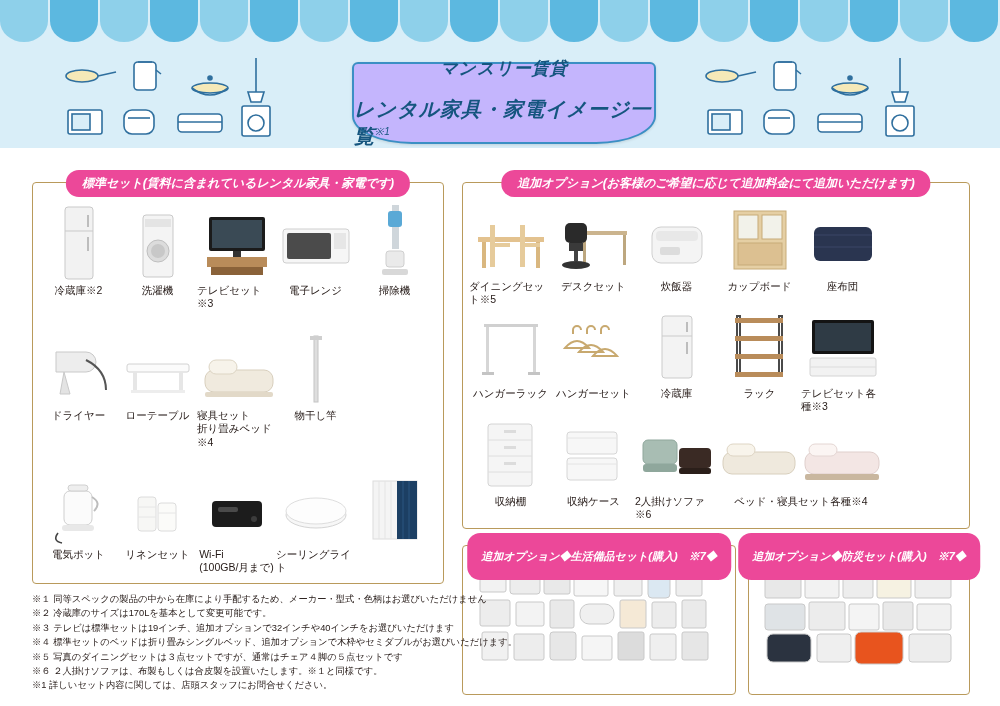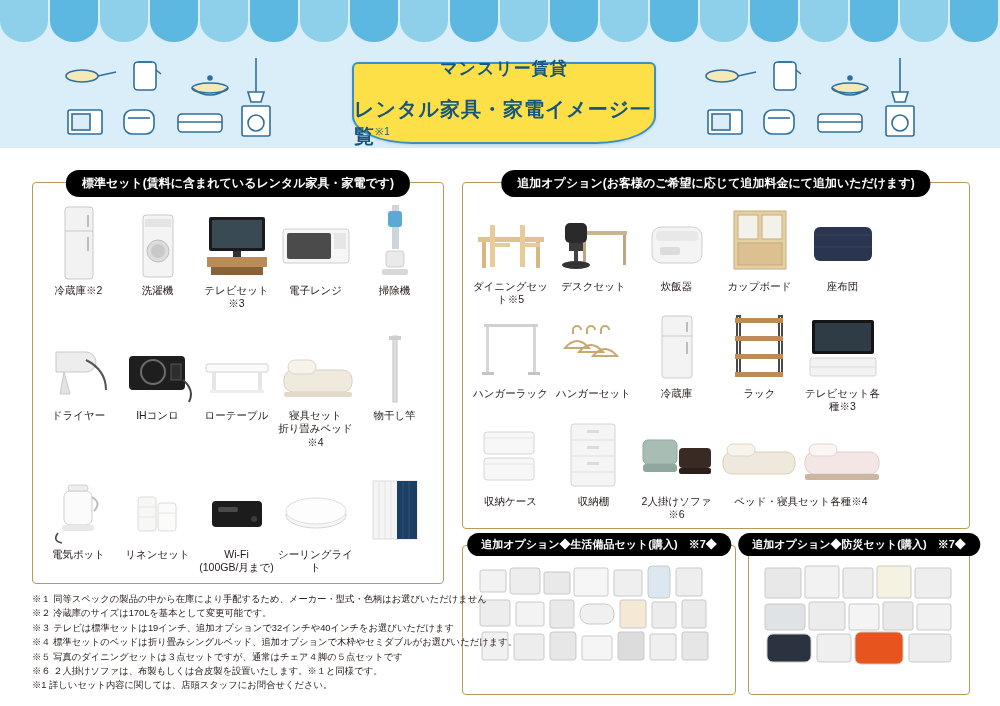--- a/index.html
+++ b/index.html
@@ -32,10 +32,11 @@
   }
   .title-badge{
     position:absolute;left:352px;top:62px;width:300px;height:78px;
-    background:#fde047;border:2px solid #3b8fc4;
+    background:#c4b5fd;border:2px solid #3b8fc4;
     border-radius:6px 6px 60px 60px / 6px 6px 28px 28px;
     display:flex;flex-direction:column;align-items:center;justify-content:center;
     box-shadow:0 1px 3px rgba(0,0,0,.12);
+    font-style:italic;
   }
   .title-badge .t1{font-size:17px;font-weight:bold;color:#15557f;letter-spacing:1px;}
   .title-badge .t2{font-size:20px;font-weight:bold;color:#15557f;letter-spacing:1px;margin-top:16px;}

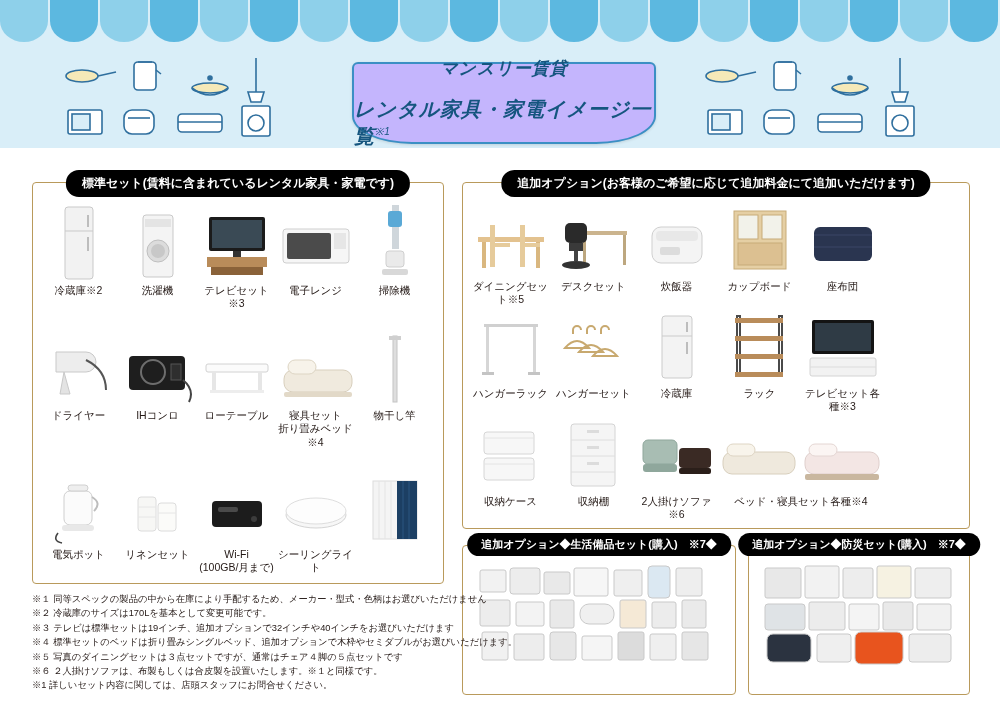--- a/index.html
+++ b/index.html
@@ -53,8 +53,8 @@
   }
   .panel-title{
     position:absolute;top:-13px;left:50%;transform:translateX(-50%);
-    background:#000000;color:#fff;font-size:12px;font-weight:bold;
-    padding:5px 16px;border-radius:13px;white-space:nowrap;
+    background:#ec4899;color:#fff;font-size:12px;font-weight:bold;
+    padding:5px 16px;border-radius:13px;white-space:nowrap;font-style:italic;
   }
   .panel-title.small{font-size:11px;padding:4px 14px;}
 

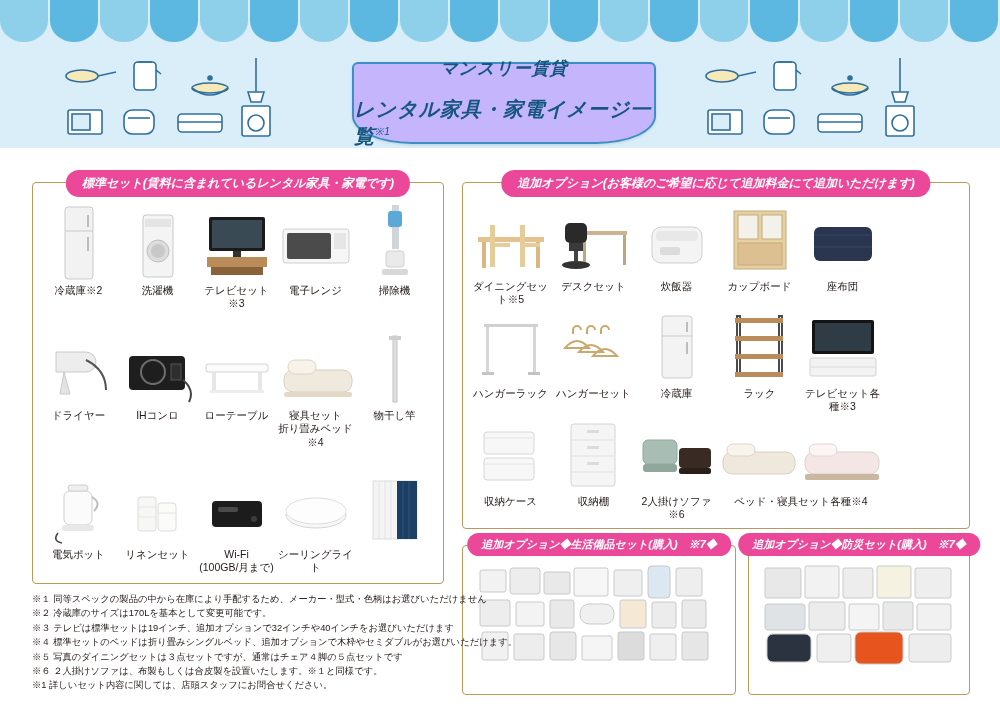--- a/index.html
+++ b/index.html
@@ -66,7 +66,6 @@
   .grid{display:flex;flex-wrap:wrap;padding:14px 6px 0 6px;}
   .cell{
     display:flex;flex-direction:column;align-items:center;justify-content:flex-start;
-    text-align:center;
   }
   .cell .art{display:flex;align-items:flex-end;justify-content:center;}
   .cell .cap{

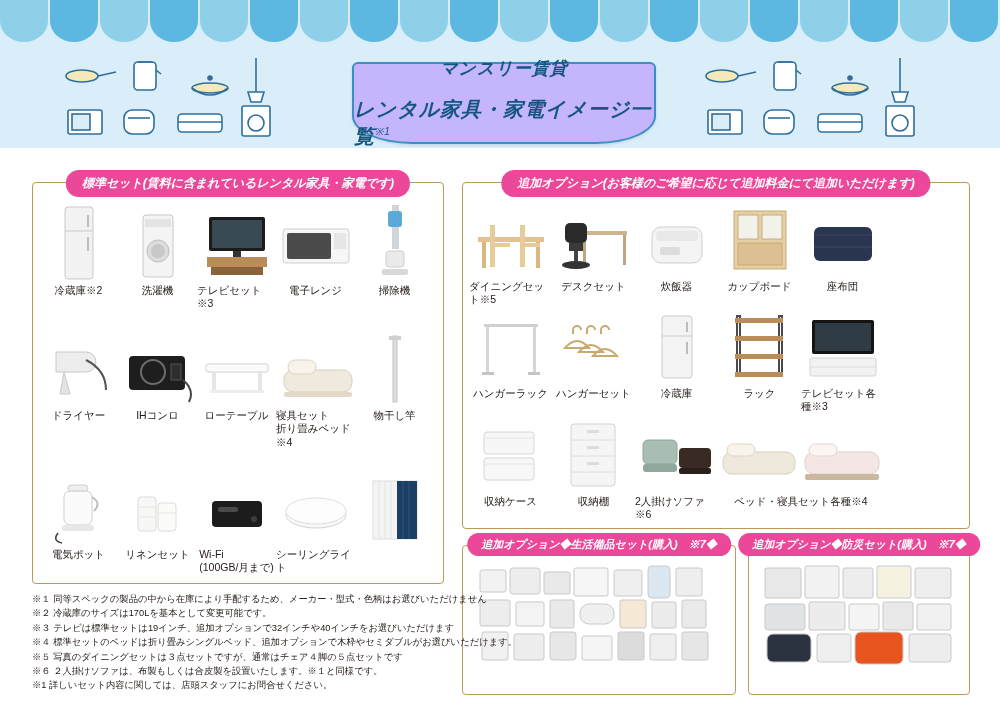--- a/index.html
+++ b/index.html
@@ -289,17 +289,6 @@
       <div class="cap">ドライヤー</div>
     </div>
 
-    <div class="cell">
-      <div class="art">
-        <svg width="70" height="72">
-            <rect x="6" y="22" width="56" height="34" rx="4" fill="#1e1e1e"></rect>
-            <circle cx="30" cy="38" r="12" fill="none" stroke="#6d6d6d" stroke-width="2"></circle>
-            <rect x="48" y="30" width="10" height="16" fill="#2e2e2e" stroke="#555"></rect>
-            <path d="M60 46 q12 10 6 22" fill="none" stroke="#444" stroke-width="2"></path>
-          </svg>
-      </div>
-      <div class="cap">IHコンロ</div>
-    </div>
 
     <div class="cell">
       <div class="art">

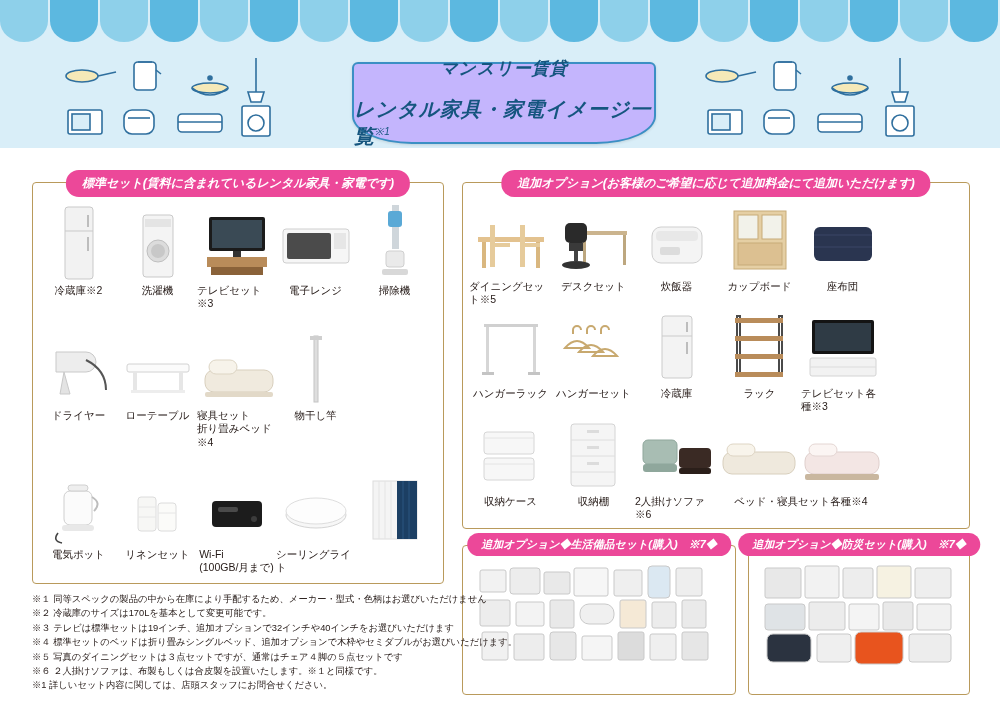--- a/index.html
+++ b/index.html
@@ -526,17 +526,6 @@
 
     <div class="cell">
       <div class="art">
-        <svg width="74" height="74">
-            <rect x="10" y="14" width="50" height="22" rx="3" fill="#f7f7f7" stroke="#d6d6d6"></rect>
-            <rect x="10" y="40" width="50" height="22" rx="3" fill="#f7f7f7" stroke="#d6d6d6"></rect>
-            <path d="M10 20 h50 M10 46 h50" stroke="#e4e4e4"></path>
-          </svg>
-      </div>
-      <div class="cap">収納ケース</div>
-    </div>
-
-    <div class="cell">
-      <div class="art">
         <svg width="66" height="74">
             <rect x="10" y="6" width="44" height="62" rx="3" fill="#f5f5f5" stroke="#d4d4d4"></rect>
             <path d="M10 22 h44 M10 38 h44 M10 54 h44" stroke="#dedede"></path>
@@ -546,6 +535,17 @@
           </svg>
       </div>
       <div class="cap">収納棚</div>
+    </div>
+
+    <div class="cell">
+      <div class="art">
+        <svg width="74" height="74">
+            <rect x="10" y="14" width="50" height="22" rx="3" fill="#f7f7f7" stroke="#d6d6d6"></rect>
+            <rect x="10" y="40" width="50" height="22" rx="3" fill="#f7f7f7" stroke="#d6d6d6"></rect>
+            <path d="M10 20 h50 M10 46 h50" stroke="#e4e4e4"></path>
+          </svg>
+      </div>
+      <div class="cap">収納ケース</div>
     </div>
 
     <div class="cell">

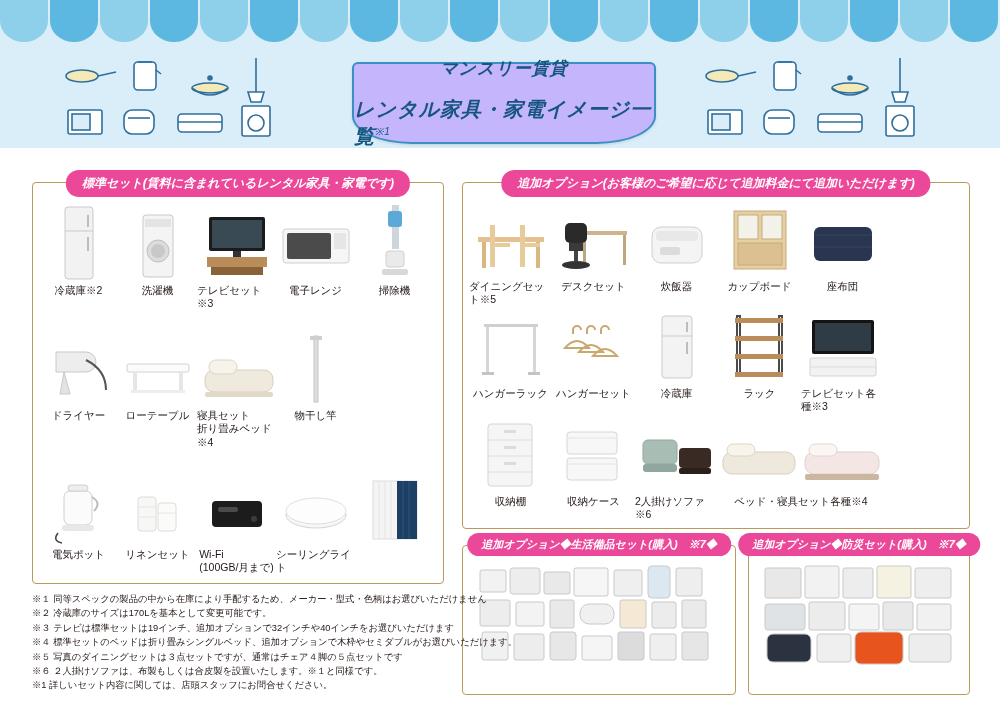--- a/index.html
+++ b/index.html
@@ -56,7 +56,7 @@
     background:#ec4899;color:#fff;font-size:12px;font-weight:bold;
     padding:5px 16px;border-radius:13px;white-space:nowrap;font-style:italic;
   }
-  .panel-title.small{font-size:11px;padding:4px 14px;}
+  .panel-title.small{font-size:11px;padding:16px 14px;}
 
   #panel-standard{left:32px;top:182px;width:410px;height:400px;}
   #panel-optional{left:462px;top:182px;width:506px;height:345px;}

